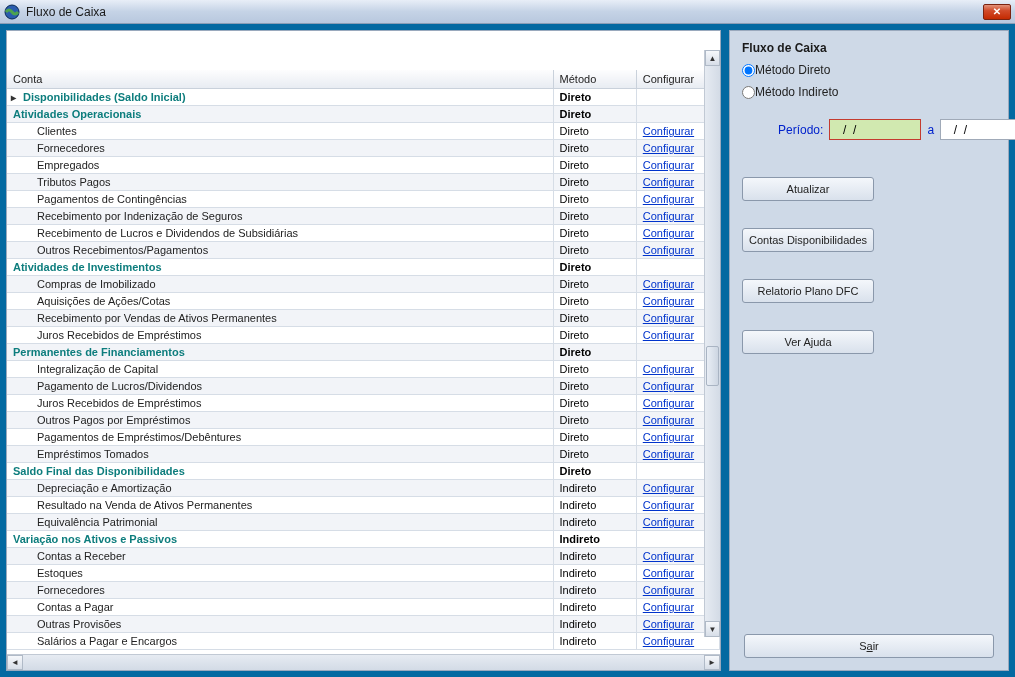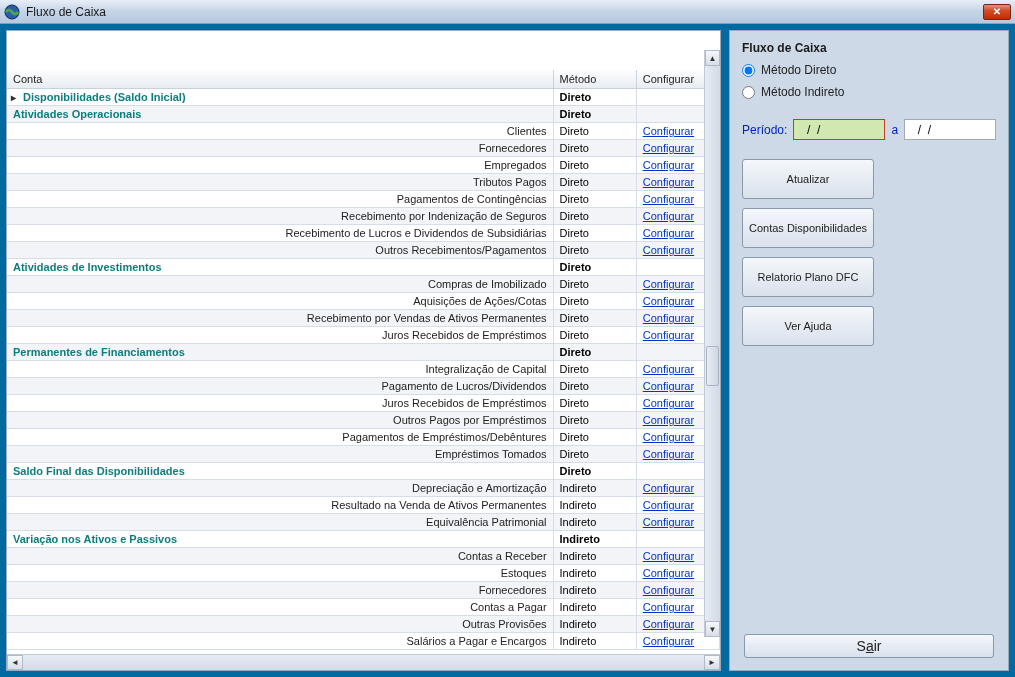--- a/index.html
+++ b/index.html
@@ -176,7 +176,6 @@
   .radio-row {
     display: flex;
     align-items: center;
-    gap: 6px;
     padding: 2px 0;
     font-size: 12px;
     color: #222;

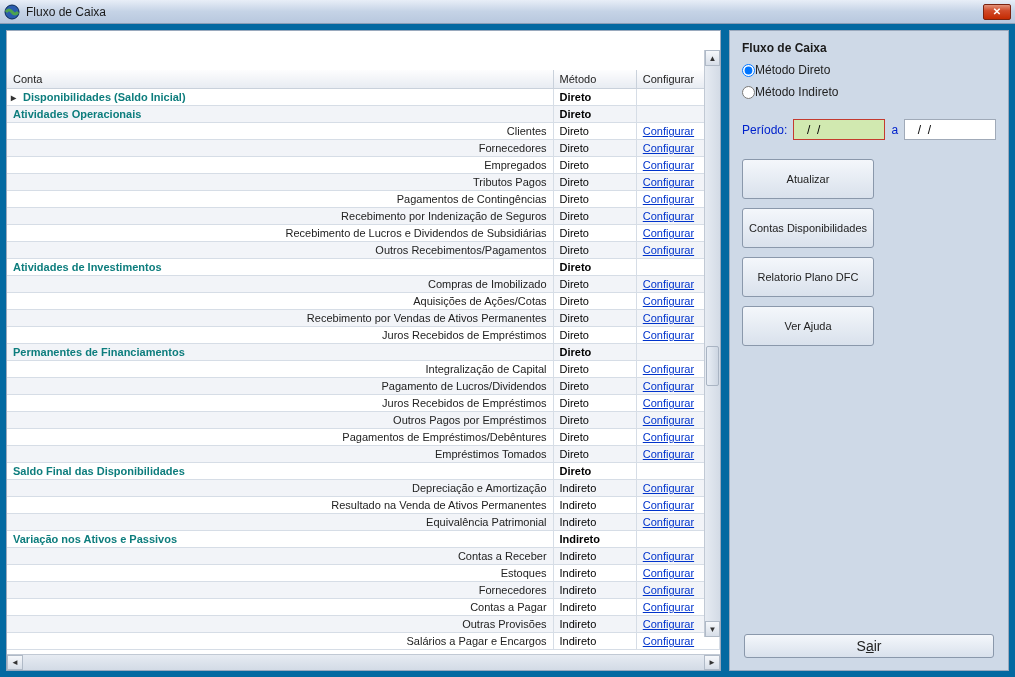--- a/index.html
+++ b/index.html
@@ -108,7 +108,6 @@
   .child-row td:first-child {
     padding-left: 30px;
     color: #222;
-    text-align: right;
   }
   .expand-handle {
     display:inline-block;

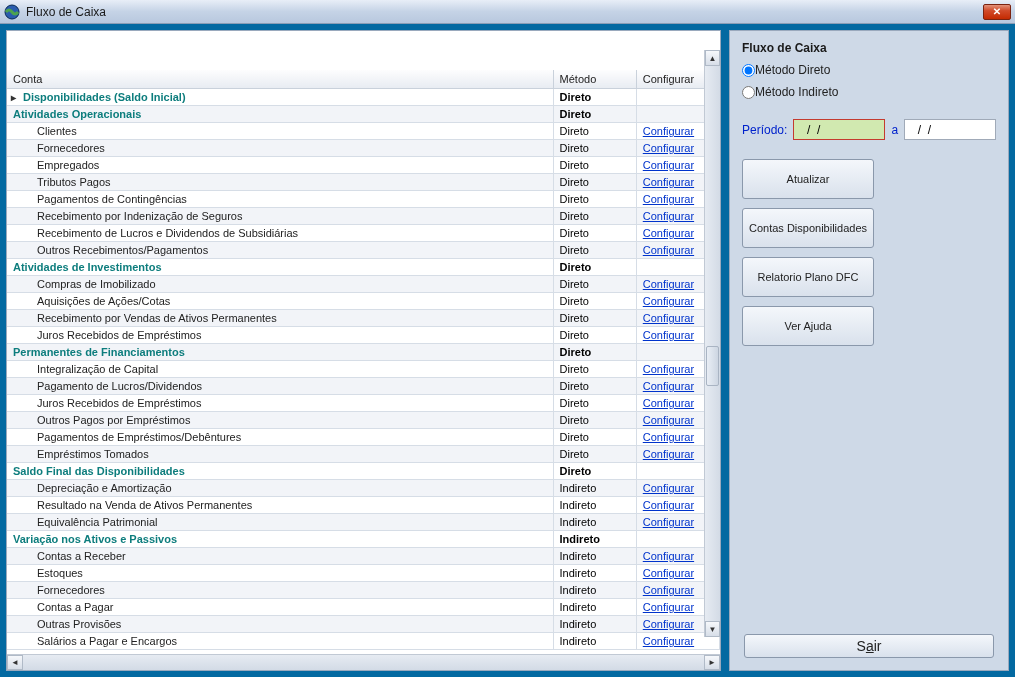--- a/index.html
+++ b/index.html
@@ -190,6 +190,7 @@
   .period-label {
     color: #0022cc;
     font-size: 12px;
+    margin-left: 36px;
   }
   .sep-a { color:#0022cc; font-size:12px;}
   .date-input {

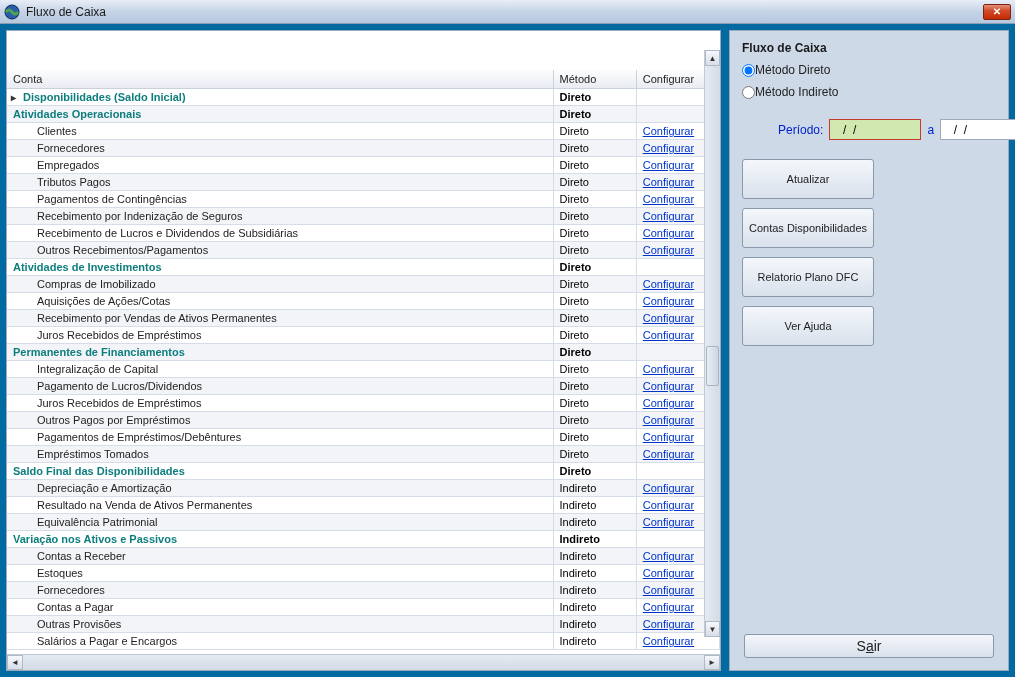--- a/index.html
+++ b/index.html
@@ -207,14 +207,14 @@
   }
   .action-btn {
     width: 132px;
-    height: 40px;
+    height: 24px;
     background: linear-gradient(to bottom,#f4f7fb,#d9e1ec);
     border: 1px solid #8a98ab;
     border-radius: 3px;
     font-size: 11px;
     color: #222;
     cursor: pointer;
-    margin-top: 5px;
+    margin-top: 23px;
   }
   .spacer { flex:1; }
   .exit-btn {

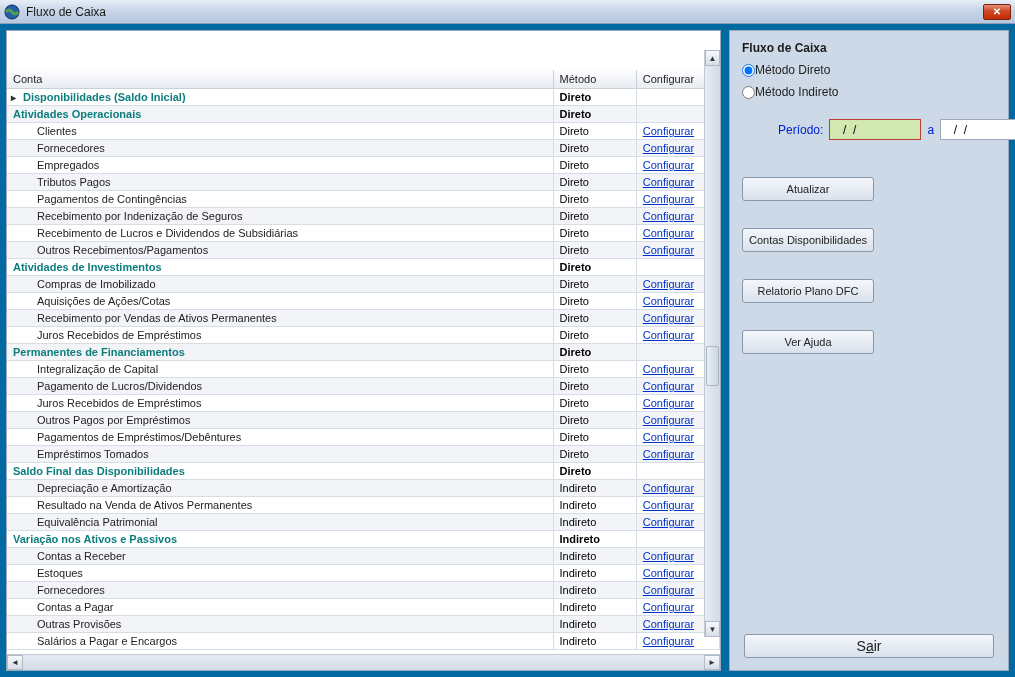--- a/index.html
+++ b/index.html
@@ -222,7 +222,7 @@
     background: linear-gradient(to bottom,#f4f7fb,#d9e1ec);
     border: 1px solid #8a98ab;
     border-radius: 3px;
-    font-size: 14px;
+    font-size: 11px;
     color: #222;
     cursor: pointer;
     margin: 0 2px 2px 2px;

